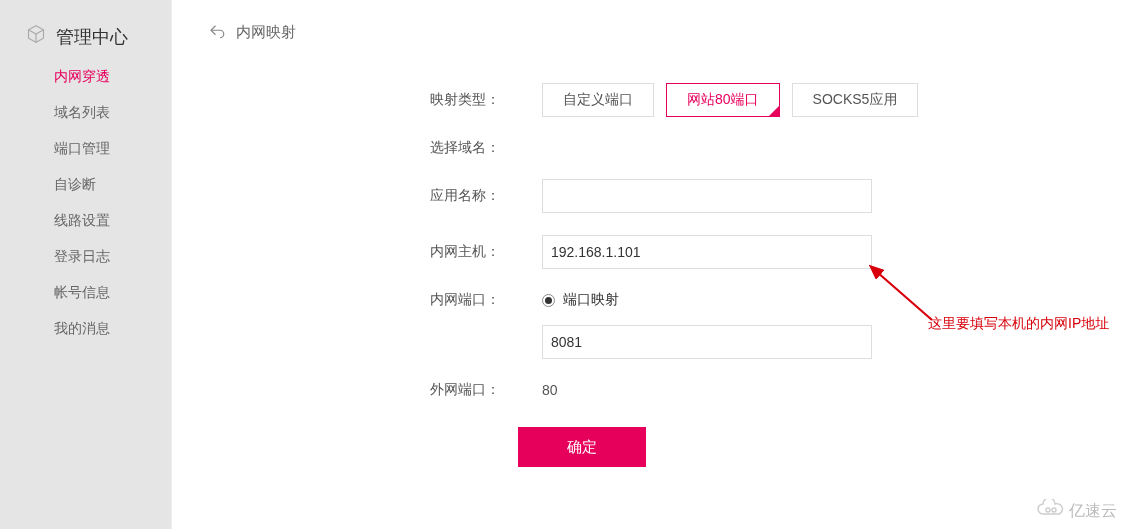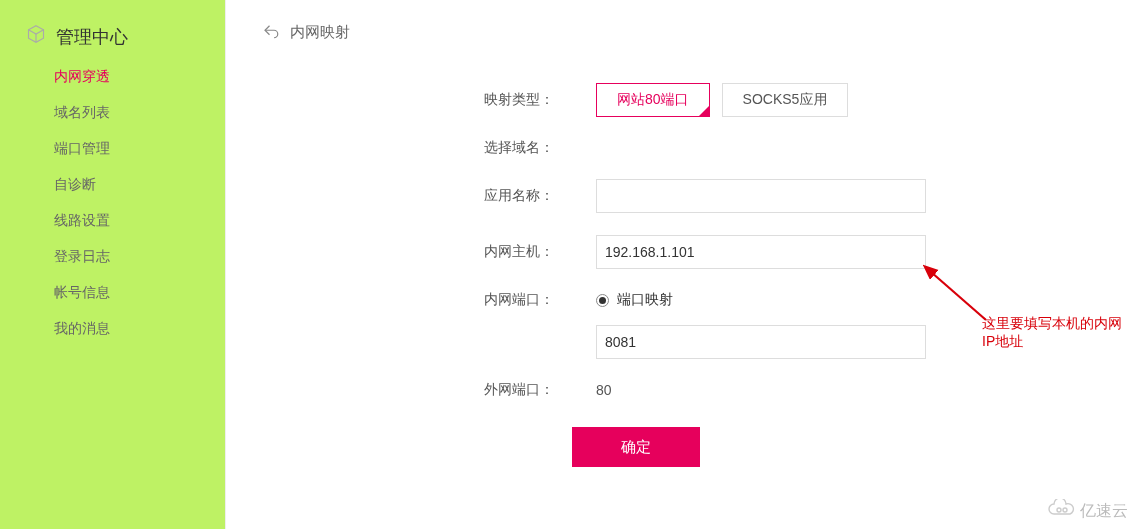--- a/index.html
+++ b/index.html
@@ -22,8 +22,8 @@
       height: 100%;
     }
     .sidebar {
-      width: 226px;
-      background: #bef264;
+      width: 172px;
+      background: #e5e5e5;
       border-right: 1px solid #eee;
       padding-top: 18px;
     }

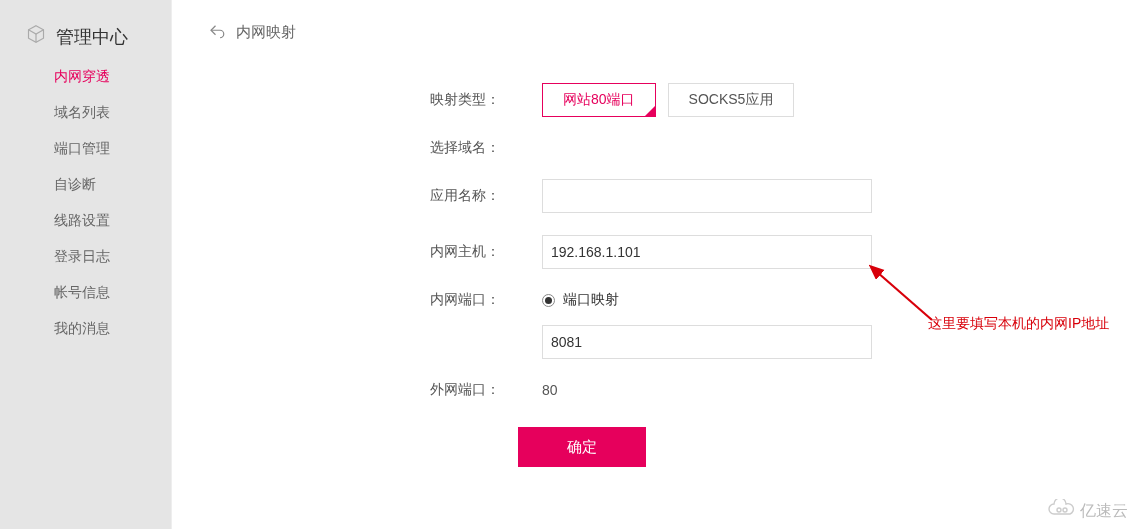--- a/index.html
+++ b/index.html
@@ -288,6 +288,9 @@
     <div class="form-row">
       <div class="form-label">映射类型：</div>
       <div class="form-field">
+        <div class="btn-option">
+          <span>自定义端口</span>
+        </div>
         <div class="btn-option selected">
           <span>网站80端口</span>
         </div>

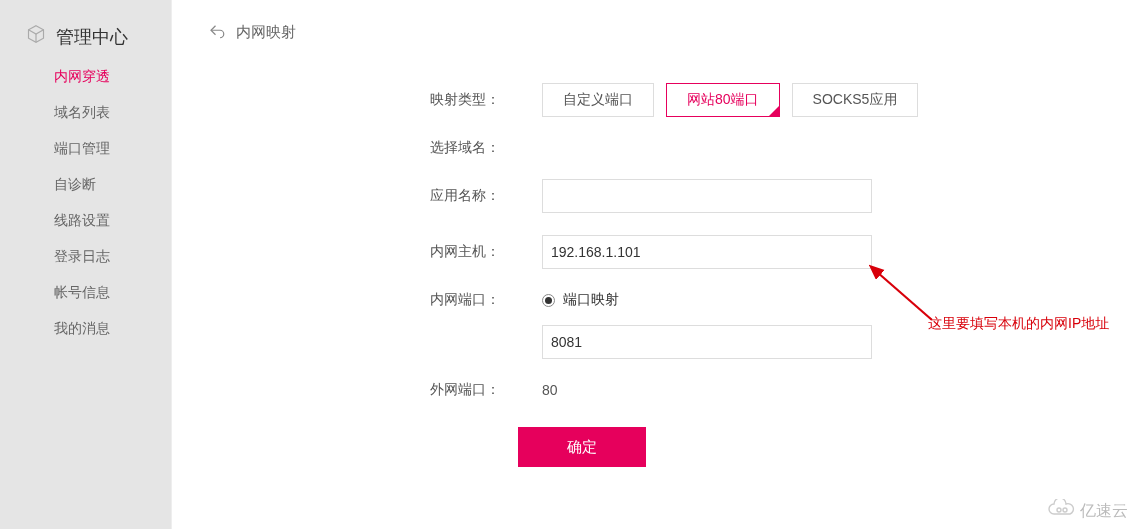--- a/index.html
+++ b/index.html
@@ -221,7 +221,7 @@
     }
     .watermark {
       position: absolute;
-      right: 5px;
+      right: 16px;
       bottom: 6px;
       display: flex;
       align-items: center;

